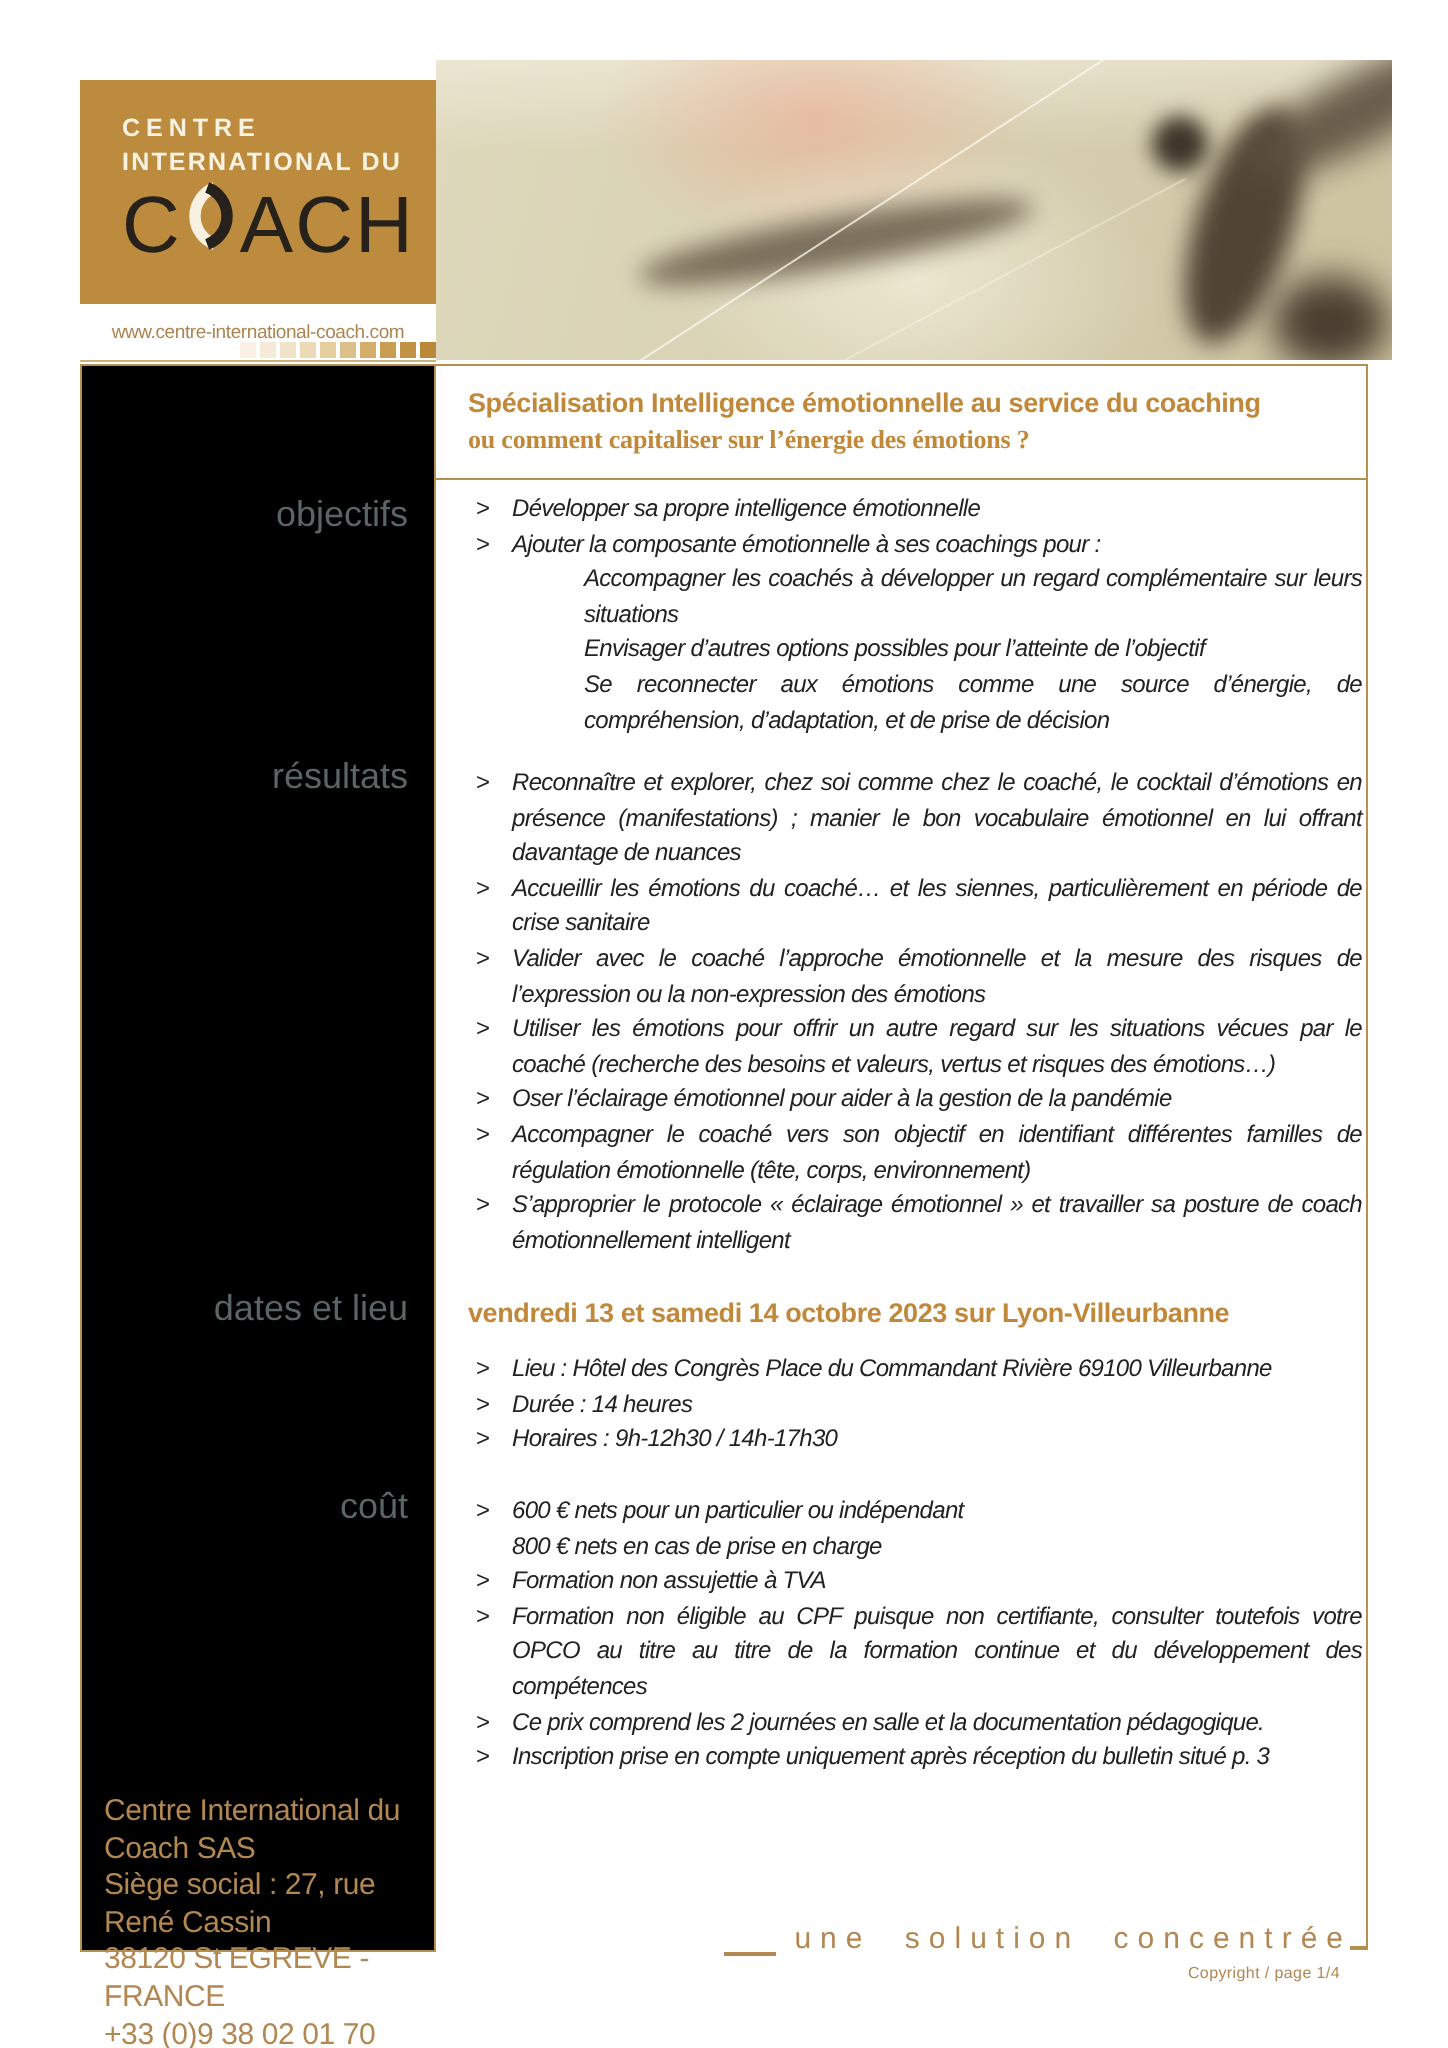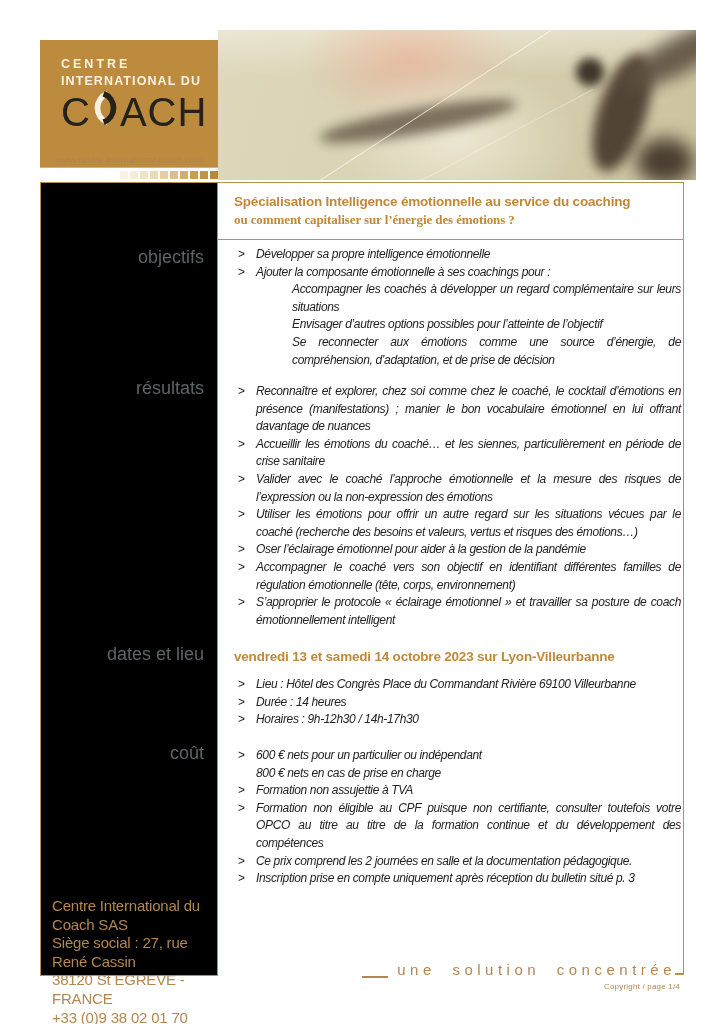--- a/index.html
+++ b/index.html
@@ -16,7 +16,7 @@
   .page{position:relative;width:724px;height:1024px;background:#ffffff;overflow:hidden;}
 
   
-  .logo-box{position:absolute;left:40px;top:40px;width:178px;height:128px;background:var(--logo);padding:17px 0 0 21px;}
+  .logo-box{position:absolute;left:40px;top:40px;width:178px;height:112px;background:var(--logo);padding:17px 0 0 21px;}
   .logo-line1{color:#f8f2e2;font-size:12.5px;letter-spacing:3px;font-weight:bold;}
   .logo-line2{color:#f8f2e2;font-size:12.5px;letter-spacing:1.1px;font-weight:bold;margin-top:3px;}
   .logo-coach{display:flex;align-items:center;margin-top:1px;color:#26211b;font-size:40px;line-height:44px;font-weight:400;letter-spacing:1px;}

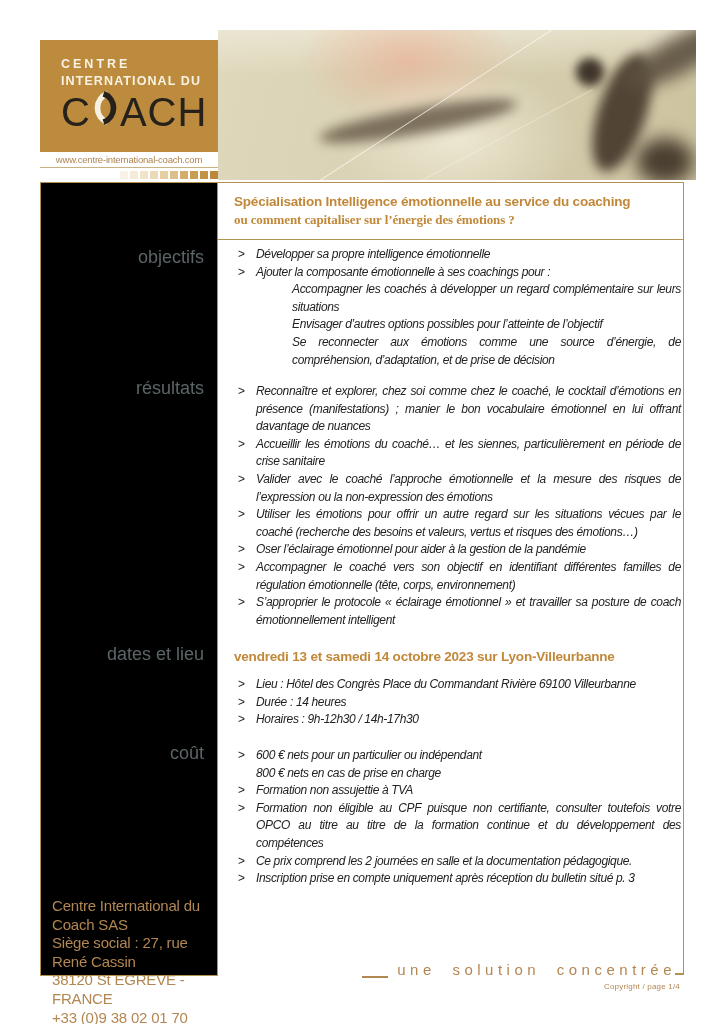--- a/index.html
+++ b/index.html
@@ -22,7 +22,7 @@
   .logo-coach{display:flex;align-items:center;margin-top:1px;color:#26211b;font-size:40px;line-height:44px;font-weight:400;letter-spacing:1px;}
   .logo-o{margin:0 1px;display:inline-block;}
 
-  .website-strip{position:absolute;left:40px;top:152px;width:178px;height:16px;border-bottom:1px solid #c9b180;
+  .website-strip{position:absolute;left:40px;top:152px;width:178px;height:29px;border-bottom:1px solid #c9b180;
     display:flex;align-items:center;justify-content:center;color:#ad8450;font-size:9.5px;letter-spacing:-0.2px;}
   .squares{position:absolute;left:40px;top:171px;width:178px;display:flex;justify-content:flex-end;gap:2px;}
   .square{width:8px;height:8px;display:inline-block;}

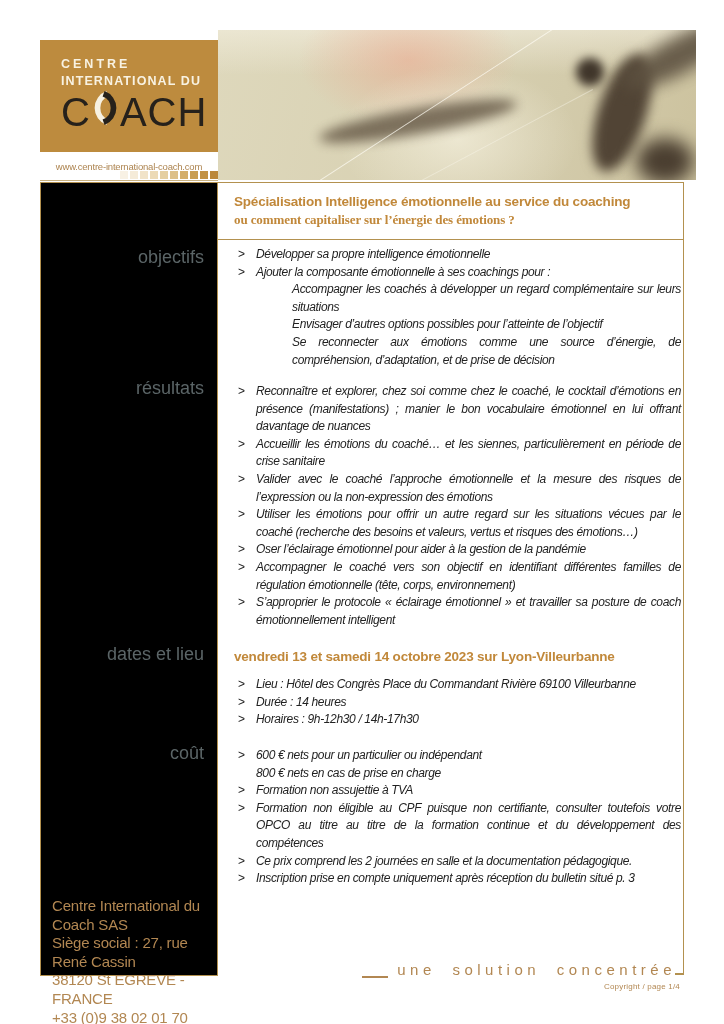--- a/index.html
+++ b/index.html
@@ -77,7 +77,7 @@
   .slogan{position:absolute;top:961px;right:48px;color:var(--brown);font-size:15px;letter-spacing:4.5px;word-spacing:8px;white-space:nowrap;display:flex;align-items:flex-end;}
   .slogan-dash{display:inline-block;width:26px;height:2px;background:var(--brown);margin-right:9px;}
   .border-hook{position:absolute;left:675px;top:973px;width:9px;height:2px;background:var(--line);}
-  .copyright{position:absolute;top:982px;right:44px;font-size:8px;color:var(--brown);letter-spacing:0.2px;}
+  .copyright{position:absolute;top:982px;right:54px;font-size:8px;color:var(--brown);letter-spacing:0.2px;}
 </style>
 </head>
 <body>

